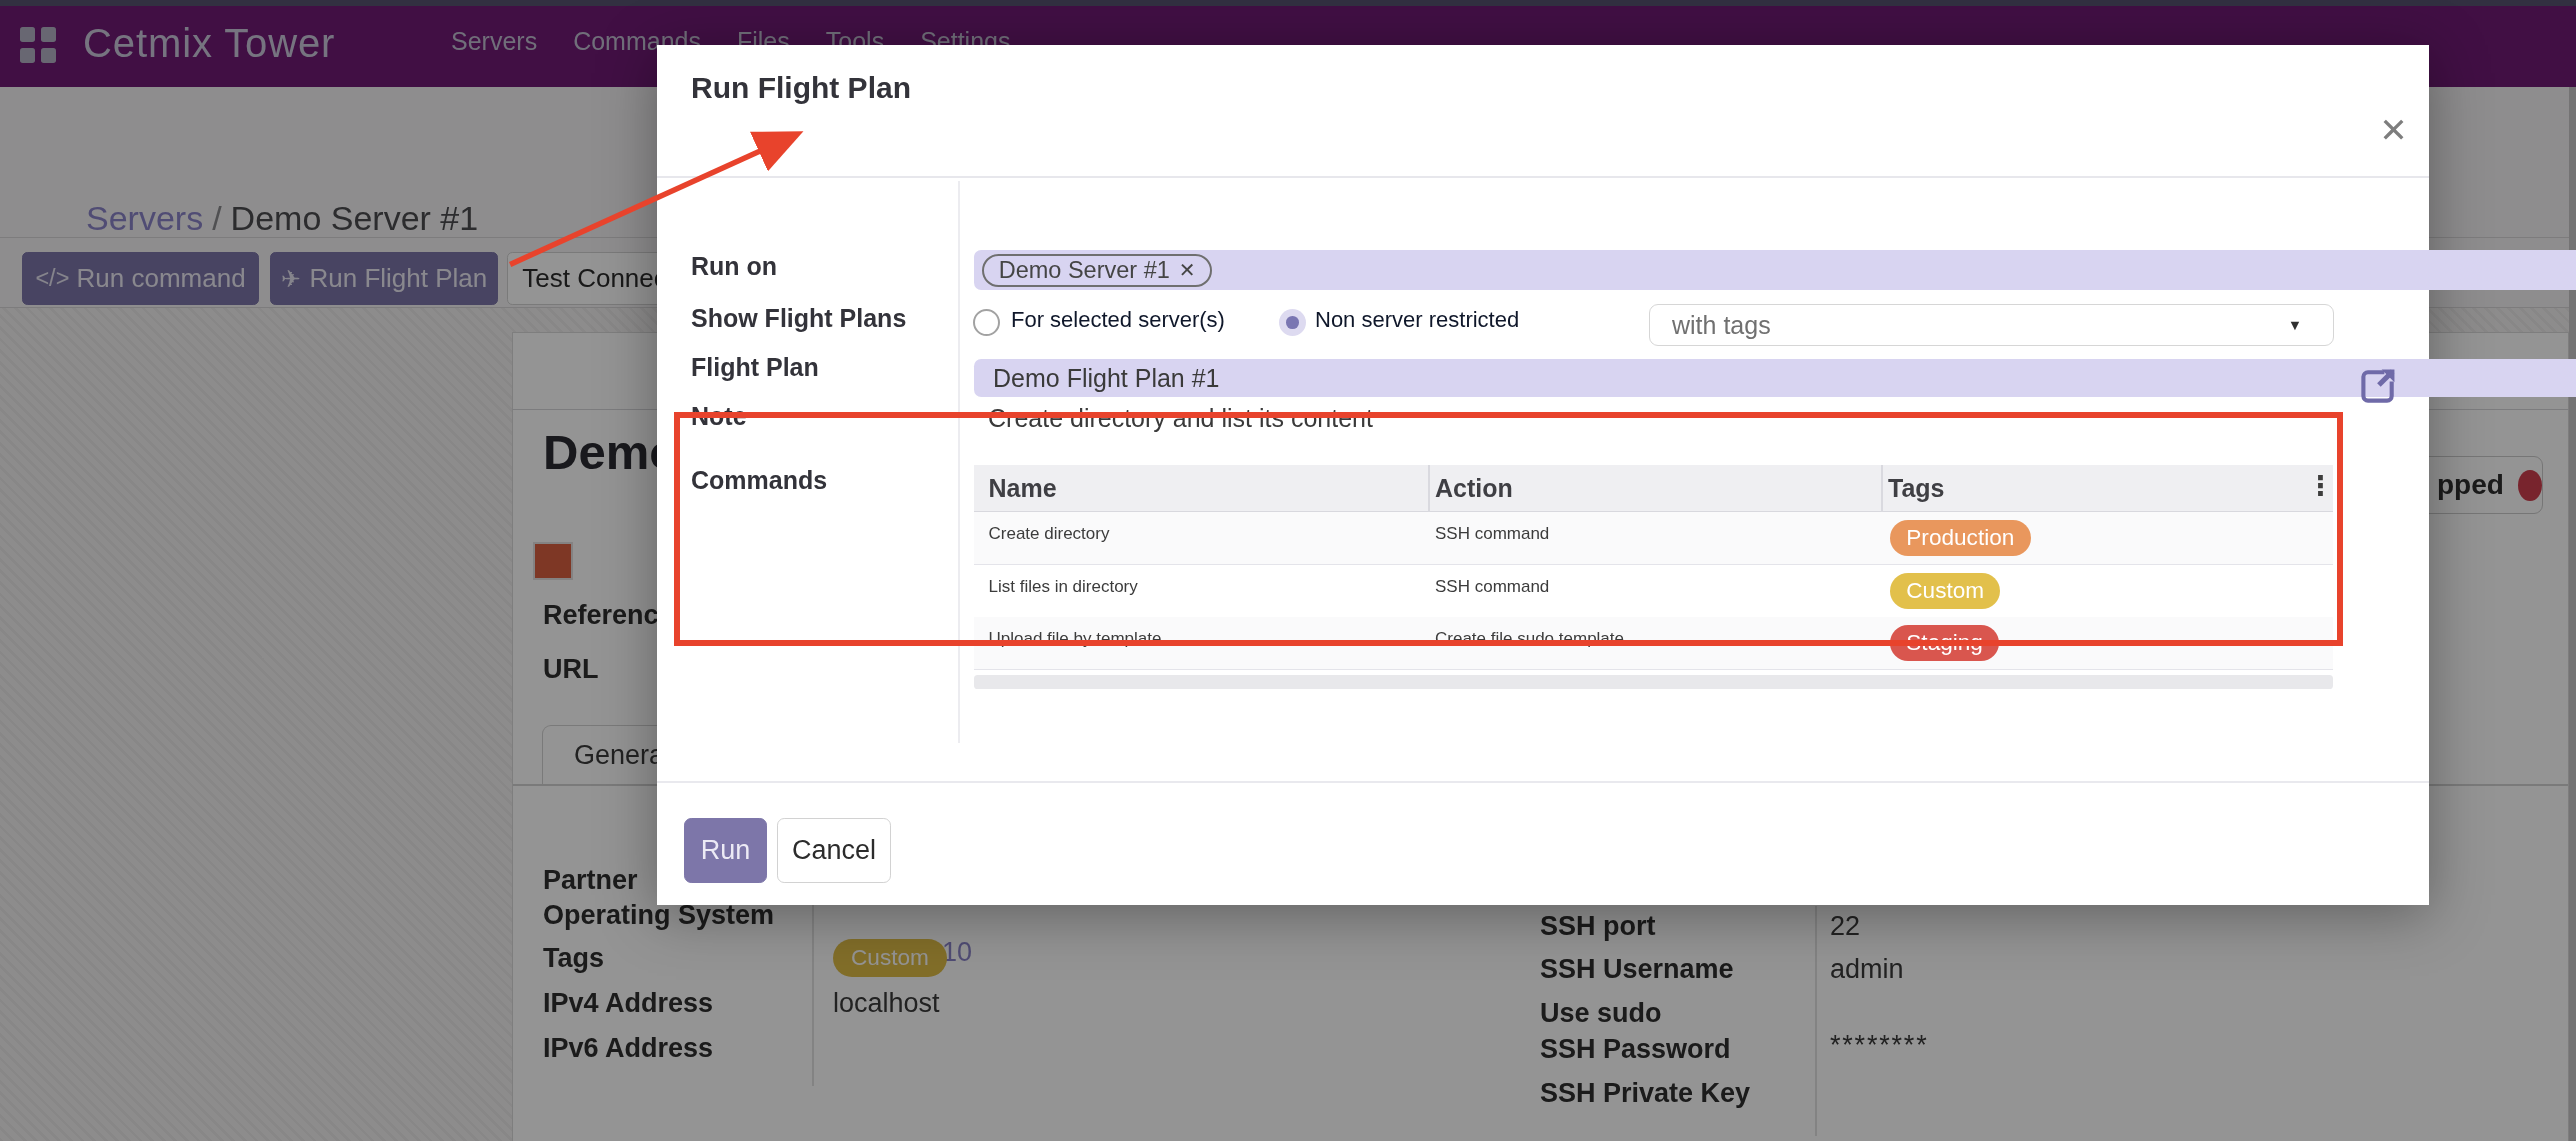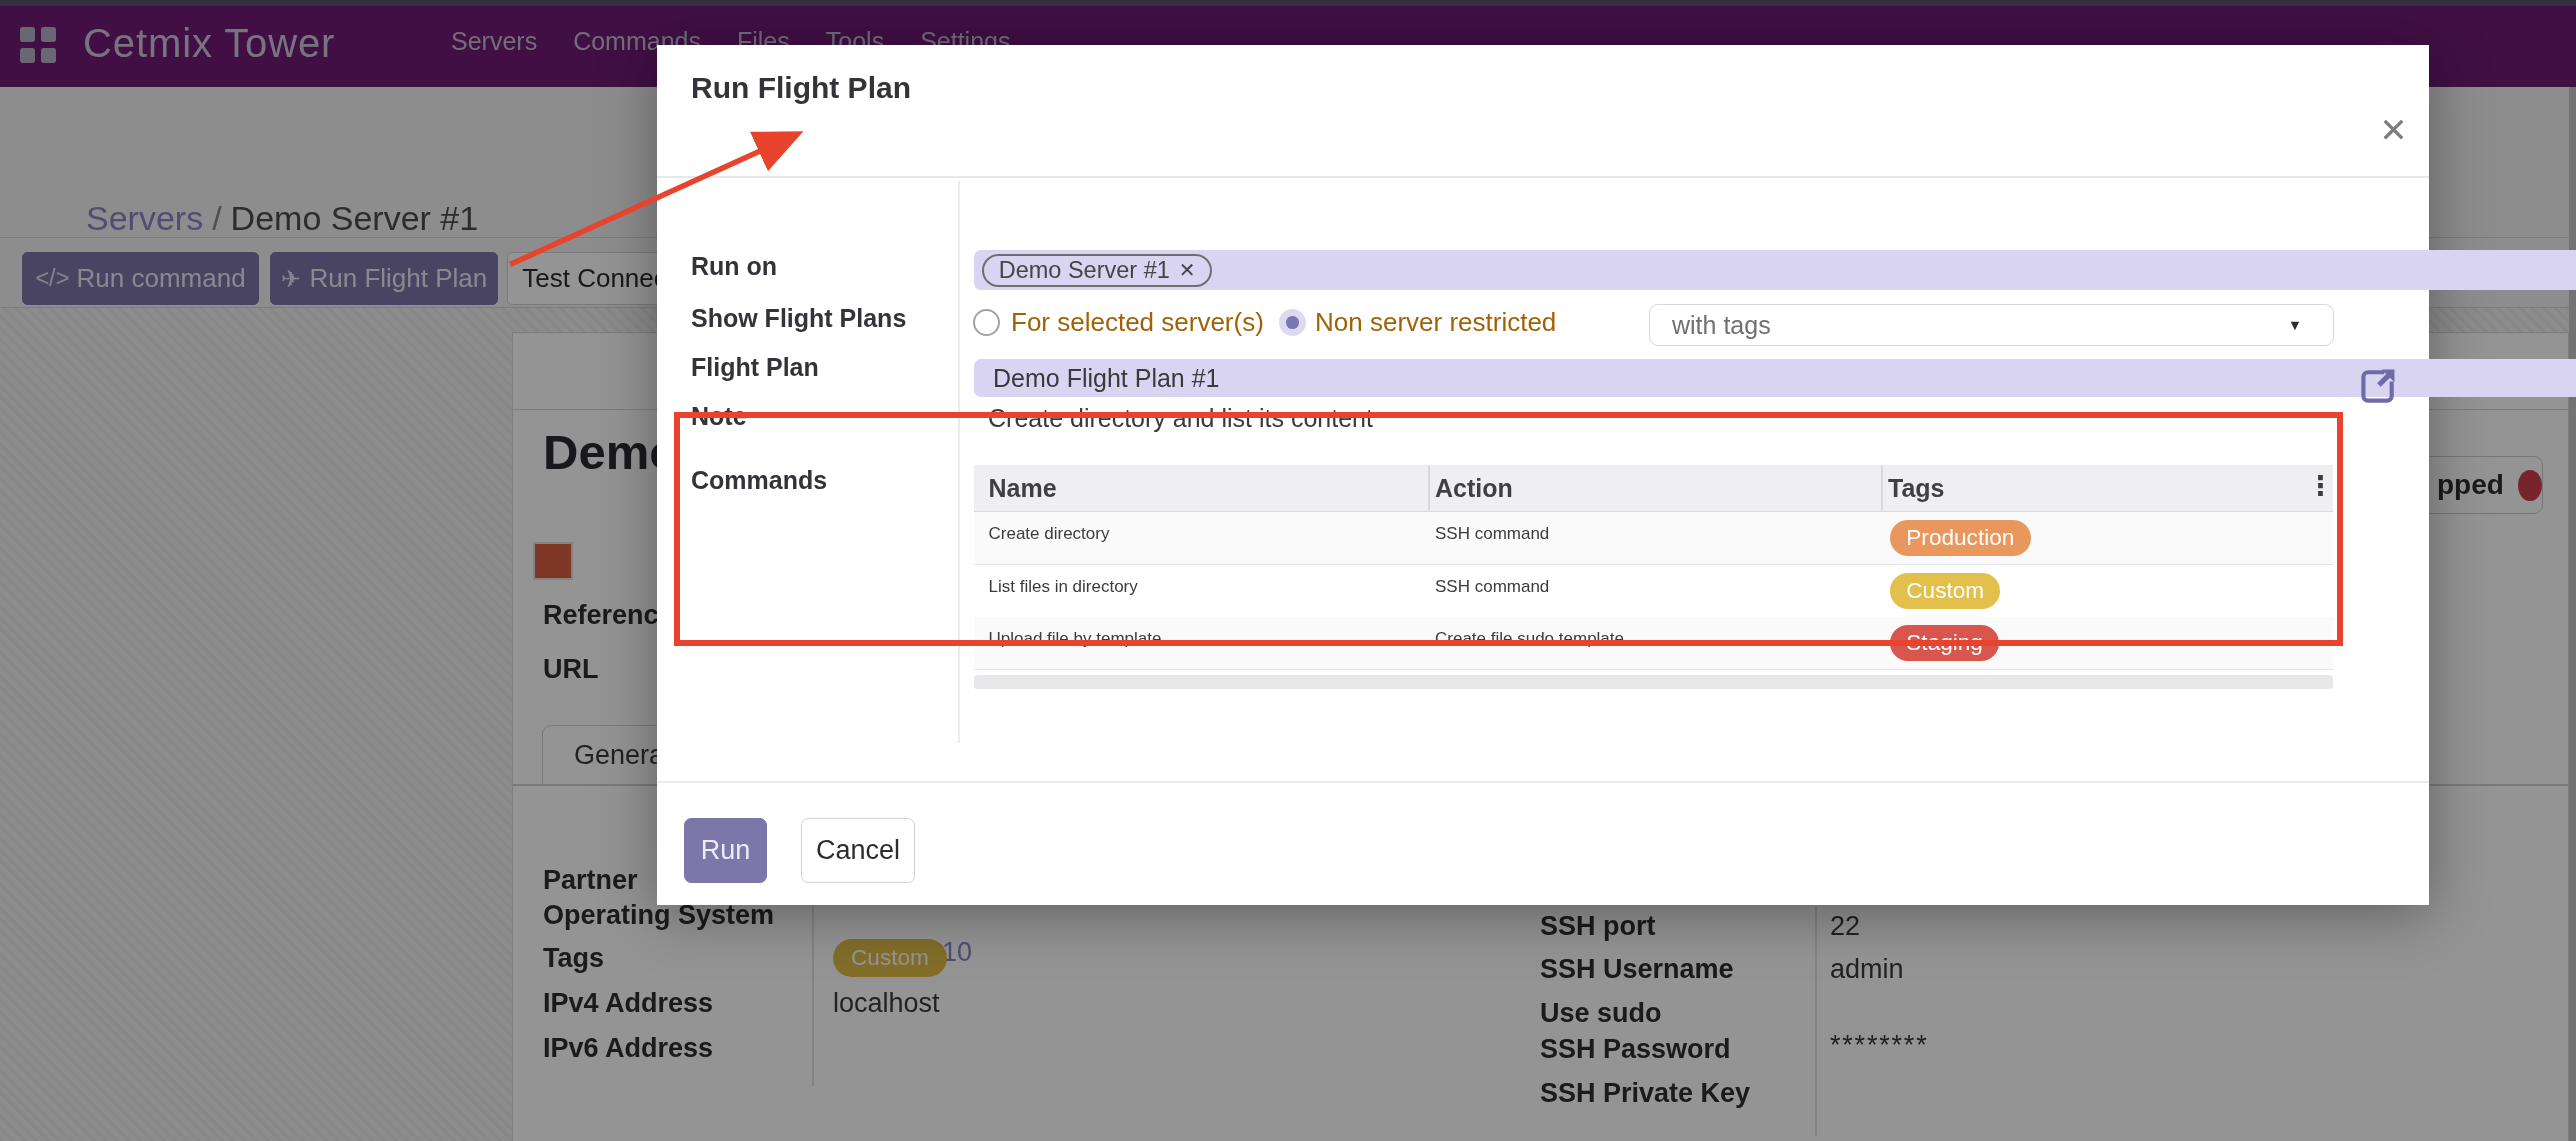--- a/index.html
+++ b/index.html
@@ -77,7 +77,7 @@
   .radio.unselected{border:2.7px solid #a2a2a2;background:#fff;}
   .radio.selected{background:#dddaf0;}
   .radio.selected::after{content:"";position:absolute;left:7.2px;top:7.2px;width:12.7px;height:12.7px;border-radius:50%;background:#7a76b2;}
-  .radio-label{position:absolute;font-size:26px;color:#a16207;white-space:nowrap;}
+  .radio-label{position:absolute;font-size:22px;color:#0f172a;white-space:nowrap;}
   #withtags-box{left:992px;top:259px;width:685px;height:42px;border:1.8px solid #d6d6d6;border-radius:9px;}
   #withtags-box .ph{position:absolute;left:22px;top:6.3px;font-size:25px;color:#707070;}
   #flightplan-field{left:317px;top:314px;width:1677px;height:38px;}

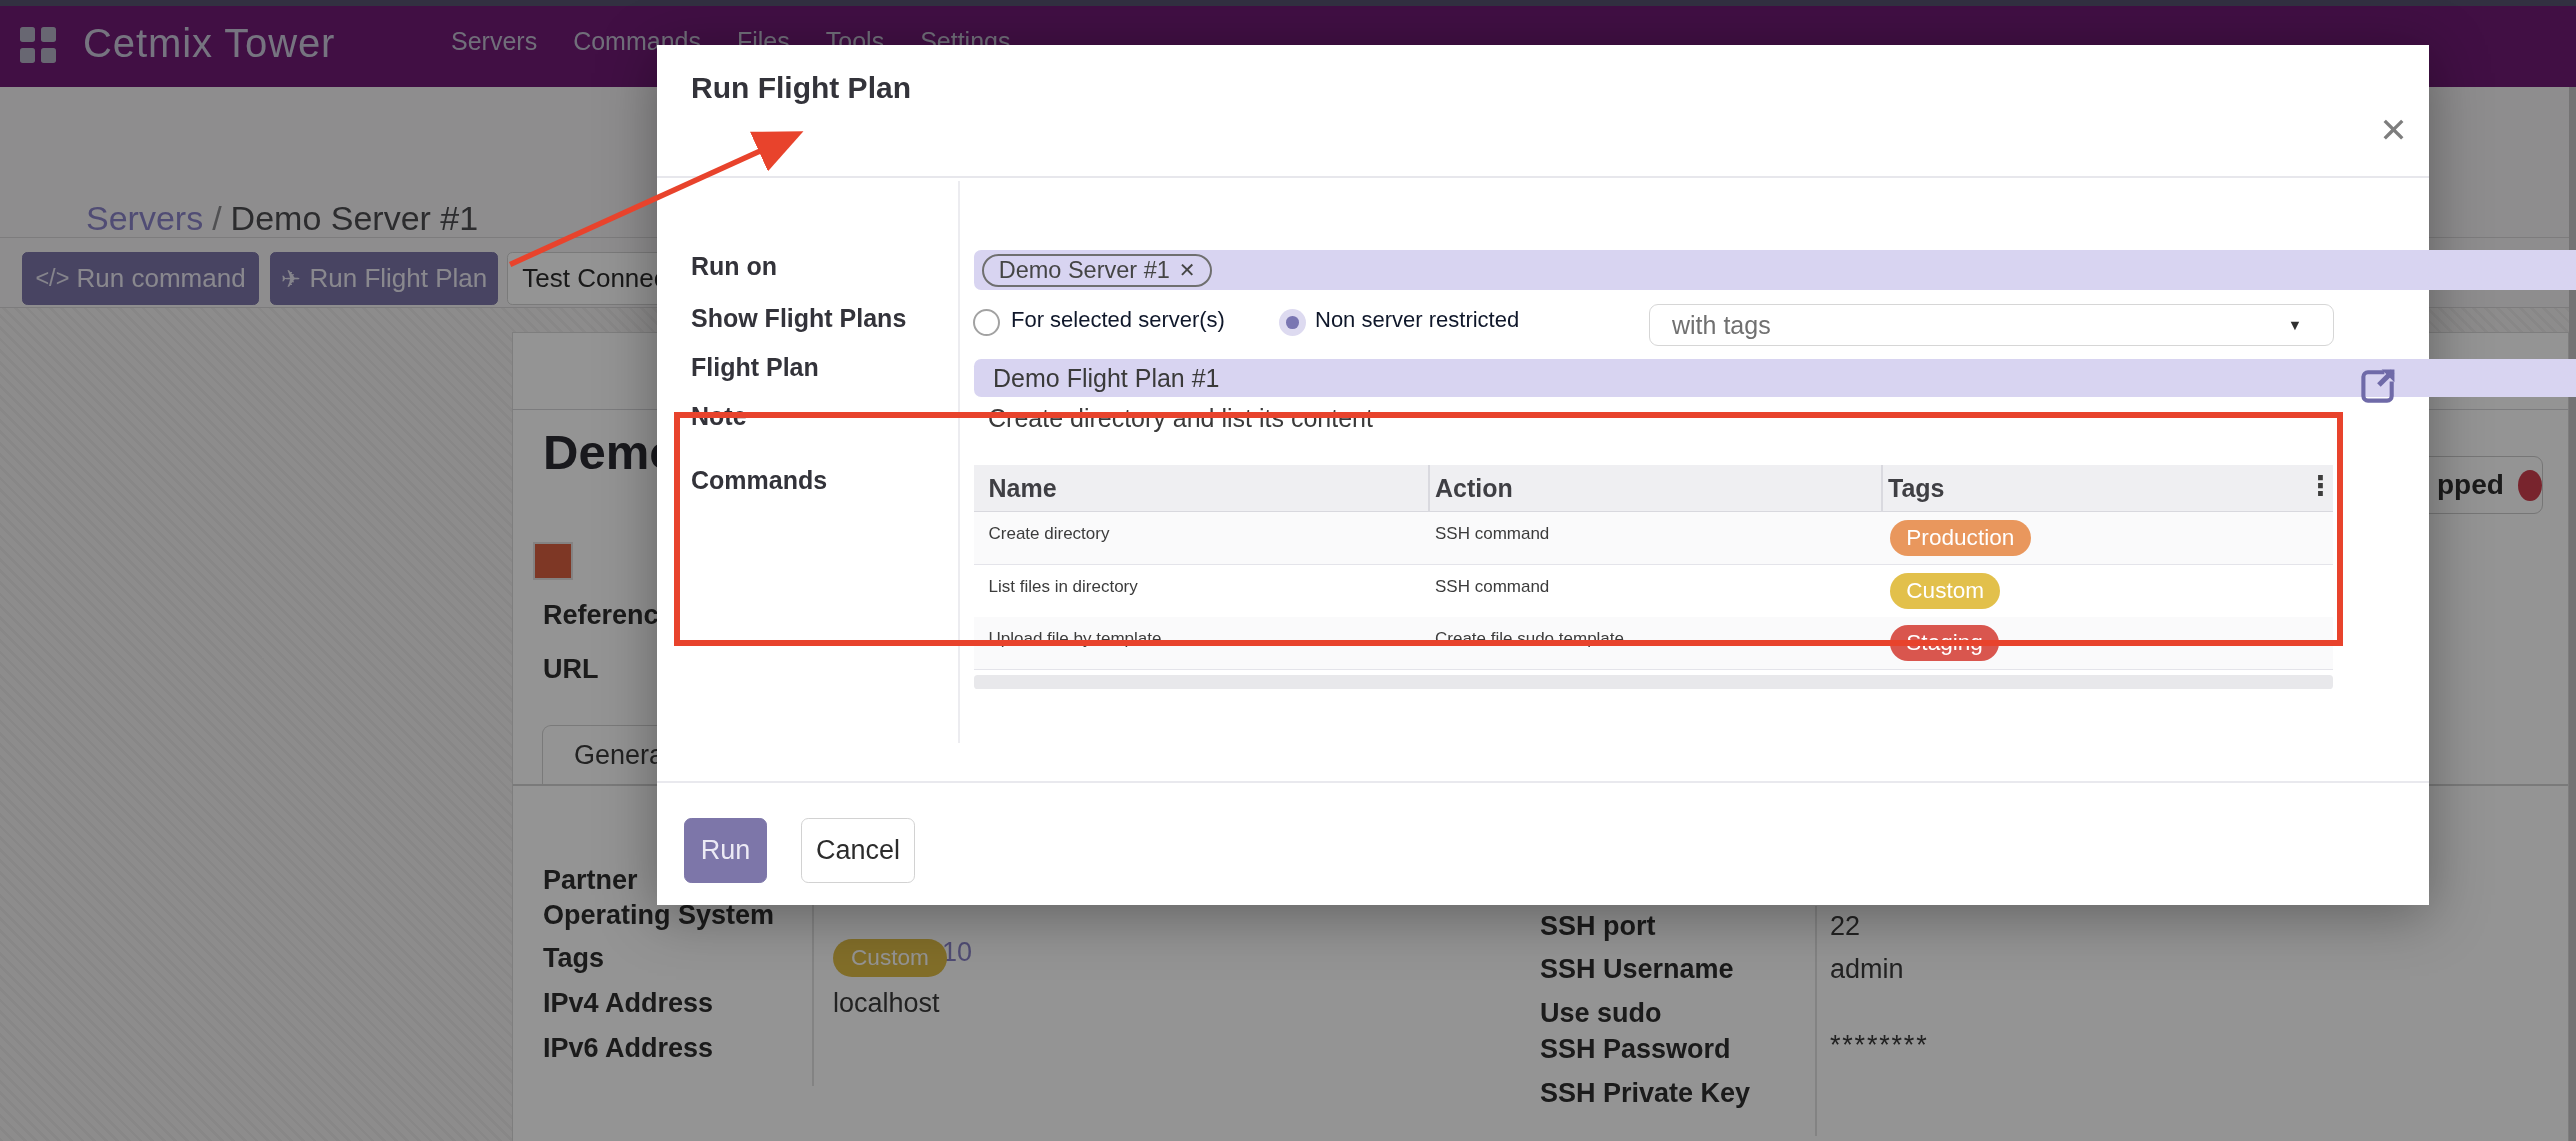--- a/index.html
+++ b/index.html
@@ -98,7 +98,7 @@
   #hscroll-bar{left:317px;top:630px;width:1359px;height:13.6px;background:#e8e8eb;border-radius:3.6px;}
   #modal-footer-line{left:0;top:736px;width:1772px;height:1.8px;background:#e9e9ee;}
   #run-btn{left:27px;top:773px;width:83px;height:65px;border-radius:7.2px;font-size:27px;}
-  #cancel-btn{left:120px;top:773px;width:114px;height:65px;border-radius:7.2px;font-size:27px;margin-left:24px;}
+  #cancel-btn{left:120px;top:773px;width:114px;height:65px;border-radius:7.2px;font-size:27px;}
 
   
   #red-rect{left:674px;top:412px;width:1669px;height:234px;border:6.3px solid #e8432c;}

